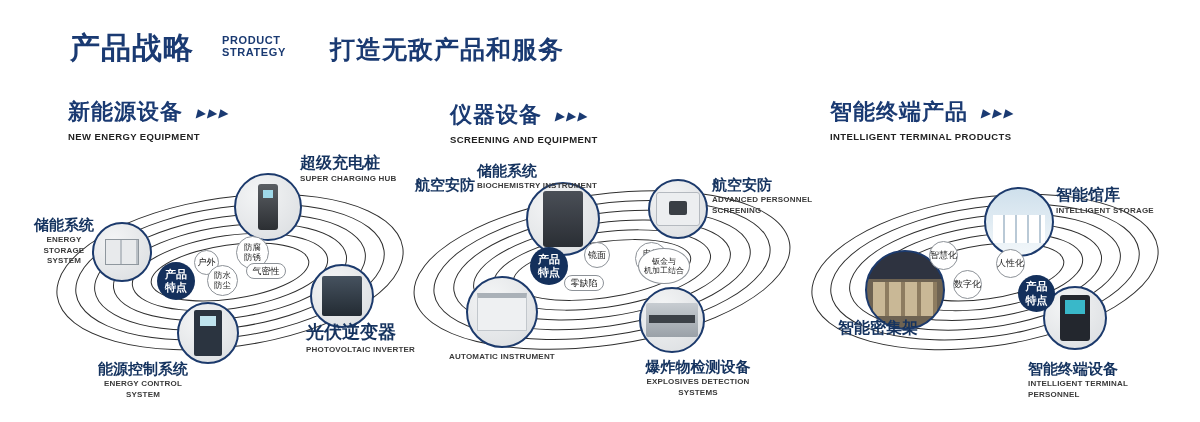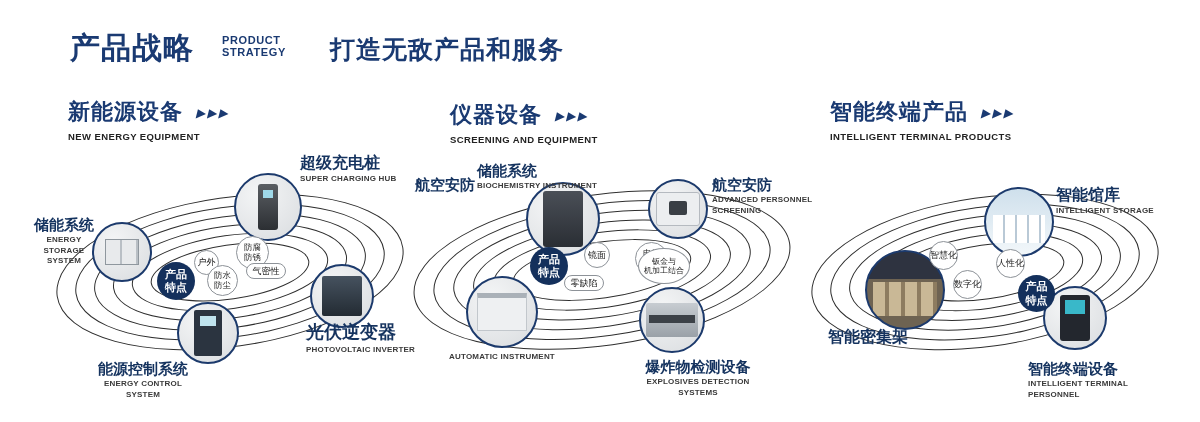--- a/index.html
+++ b/index.html
@@ -206,7 +206,7 @@
     <div class="cn" style="font-size:16px">智能馆库</div>
     <div class="en">INTELLIGENT STORAGE</div>
   </div>
-  <div class="label" style="left:818px;top:328px;width:100px;text-align:center">
+  <div class="label" style="left:818px;top:319px;width:100px;text-align:right">
     <div class="cn" style="font-size:16px">智能密集架</div>
   </div>
   <div class="label" style="left:1028px;top:360px;width:140px">

